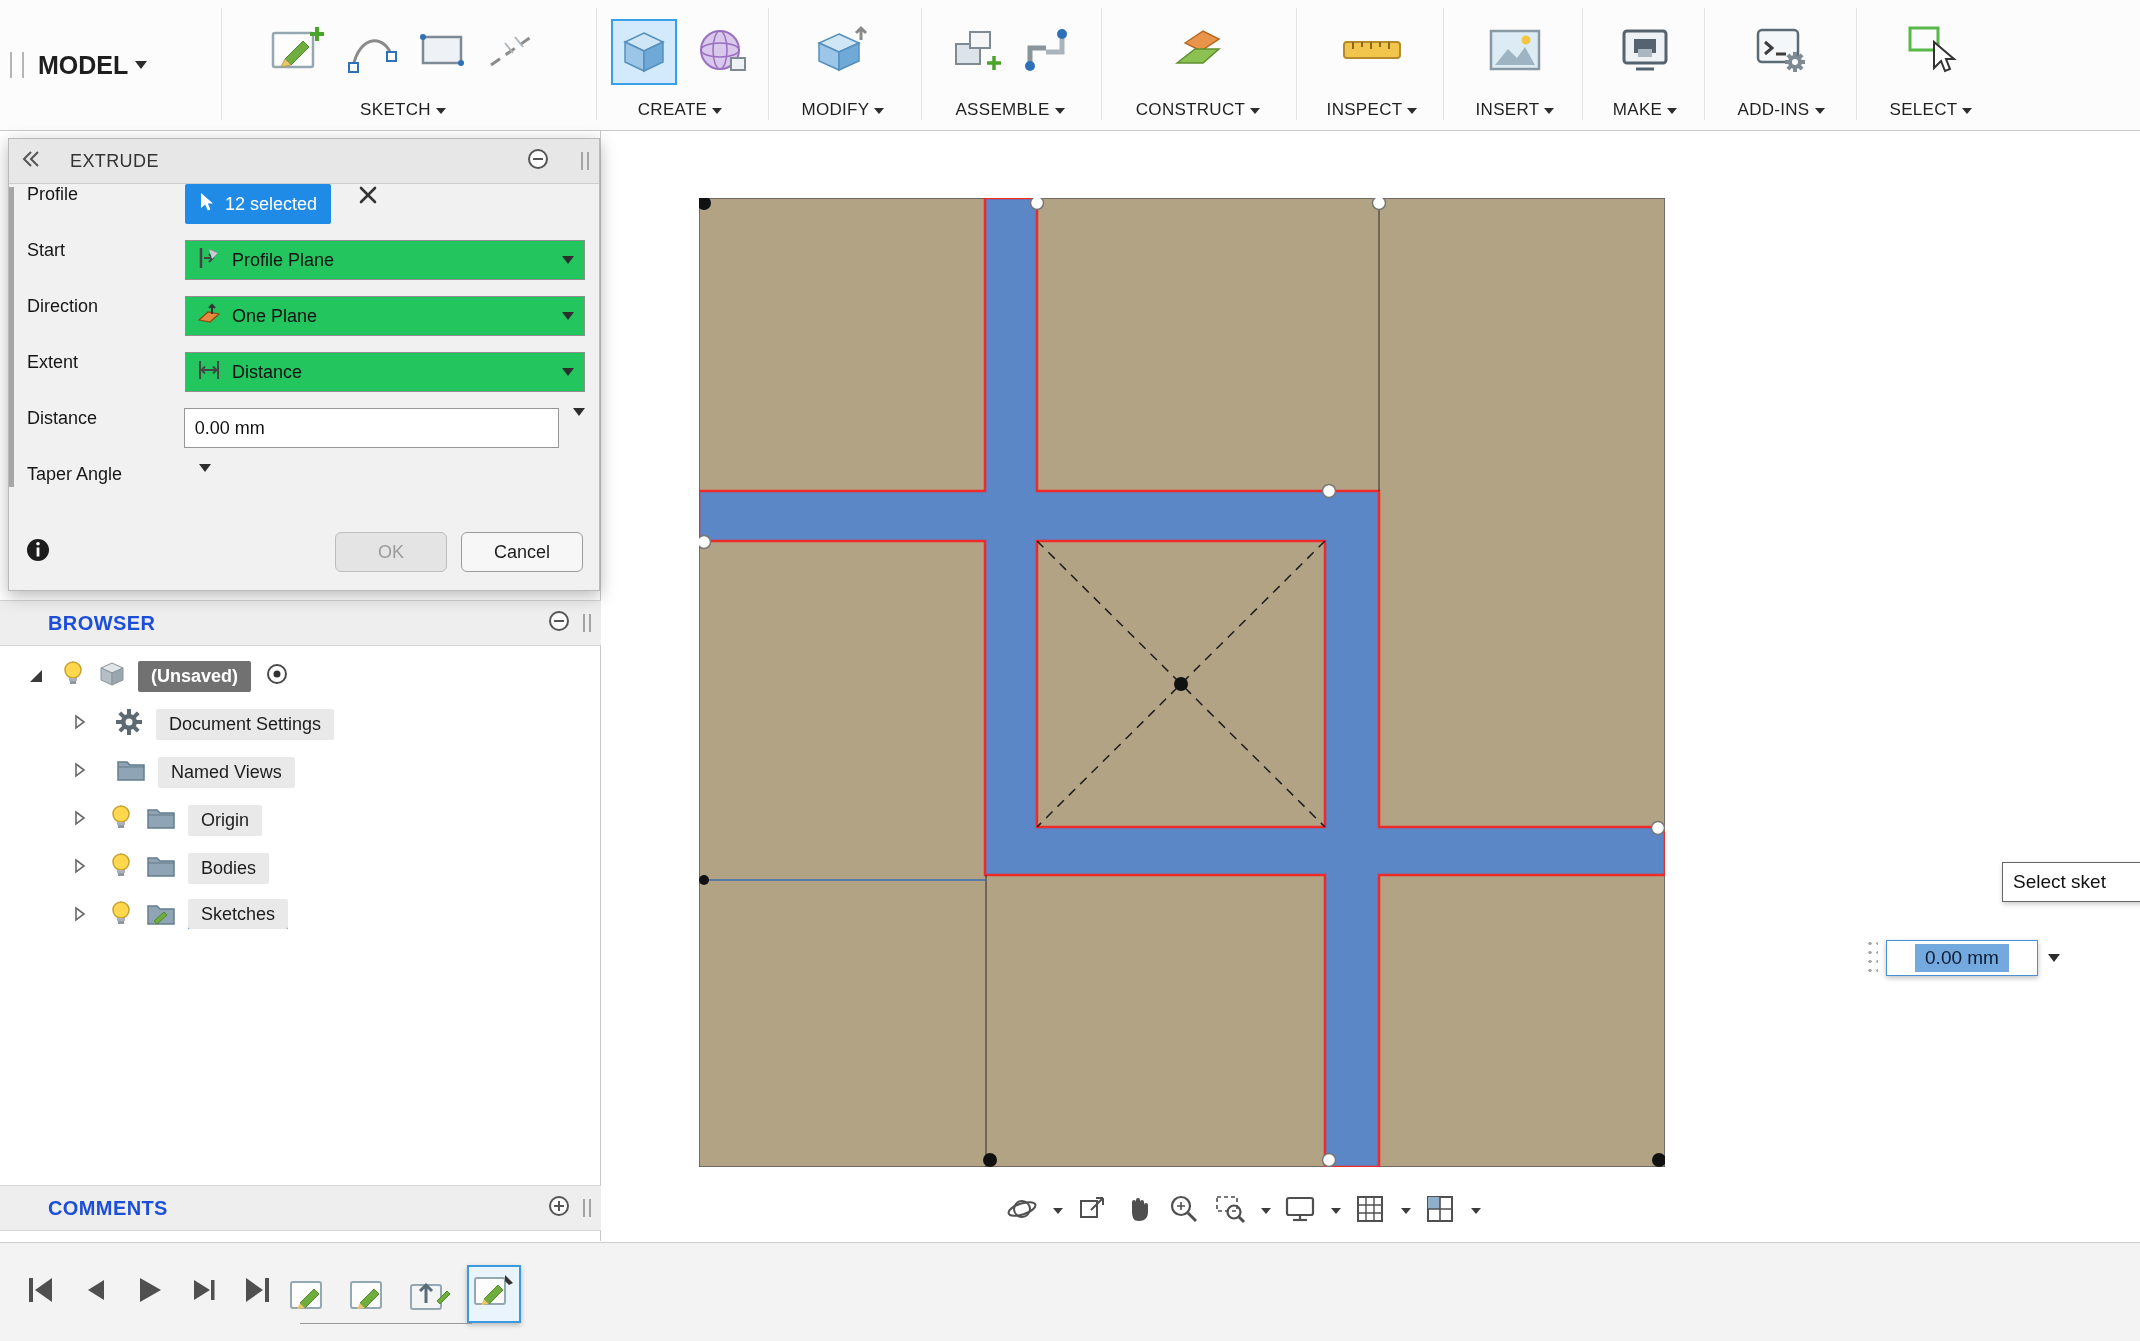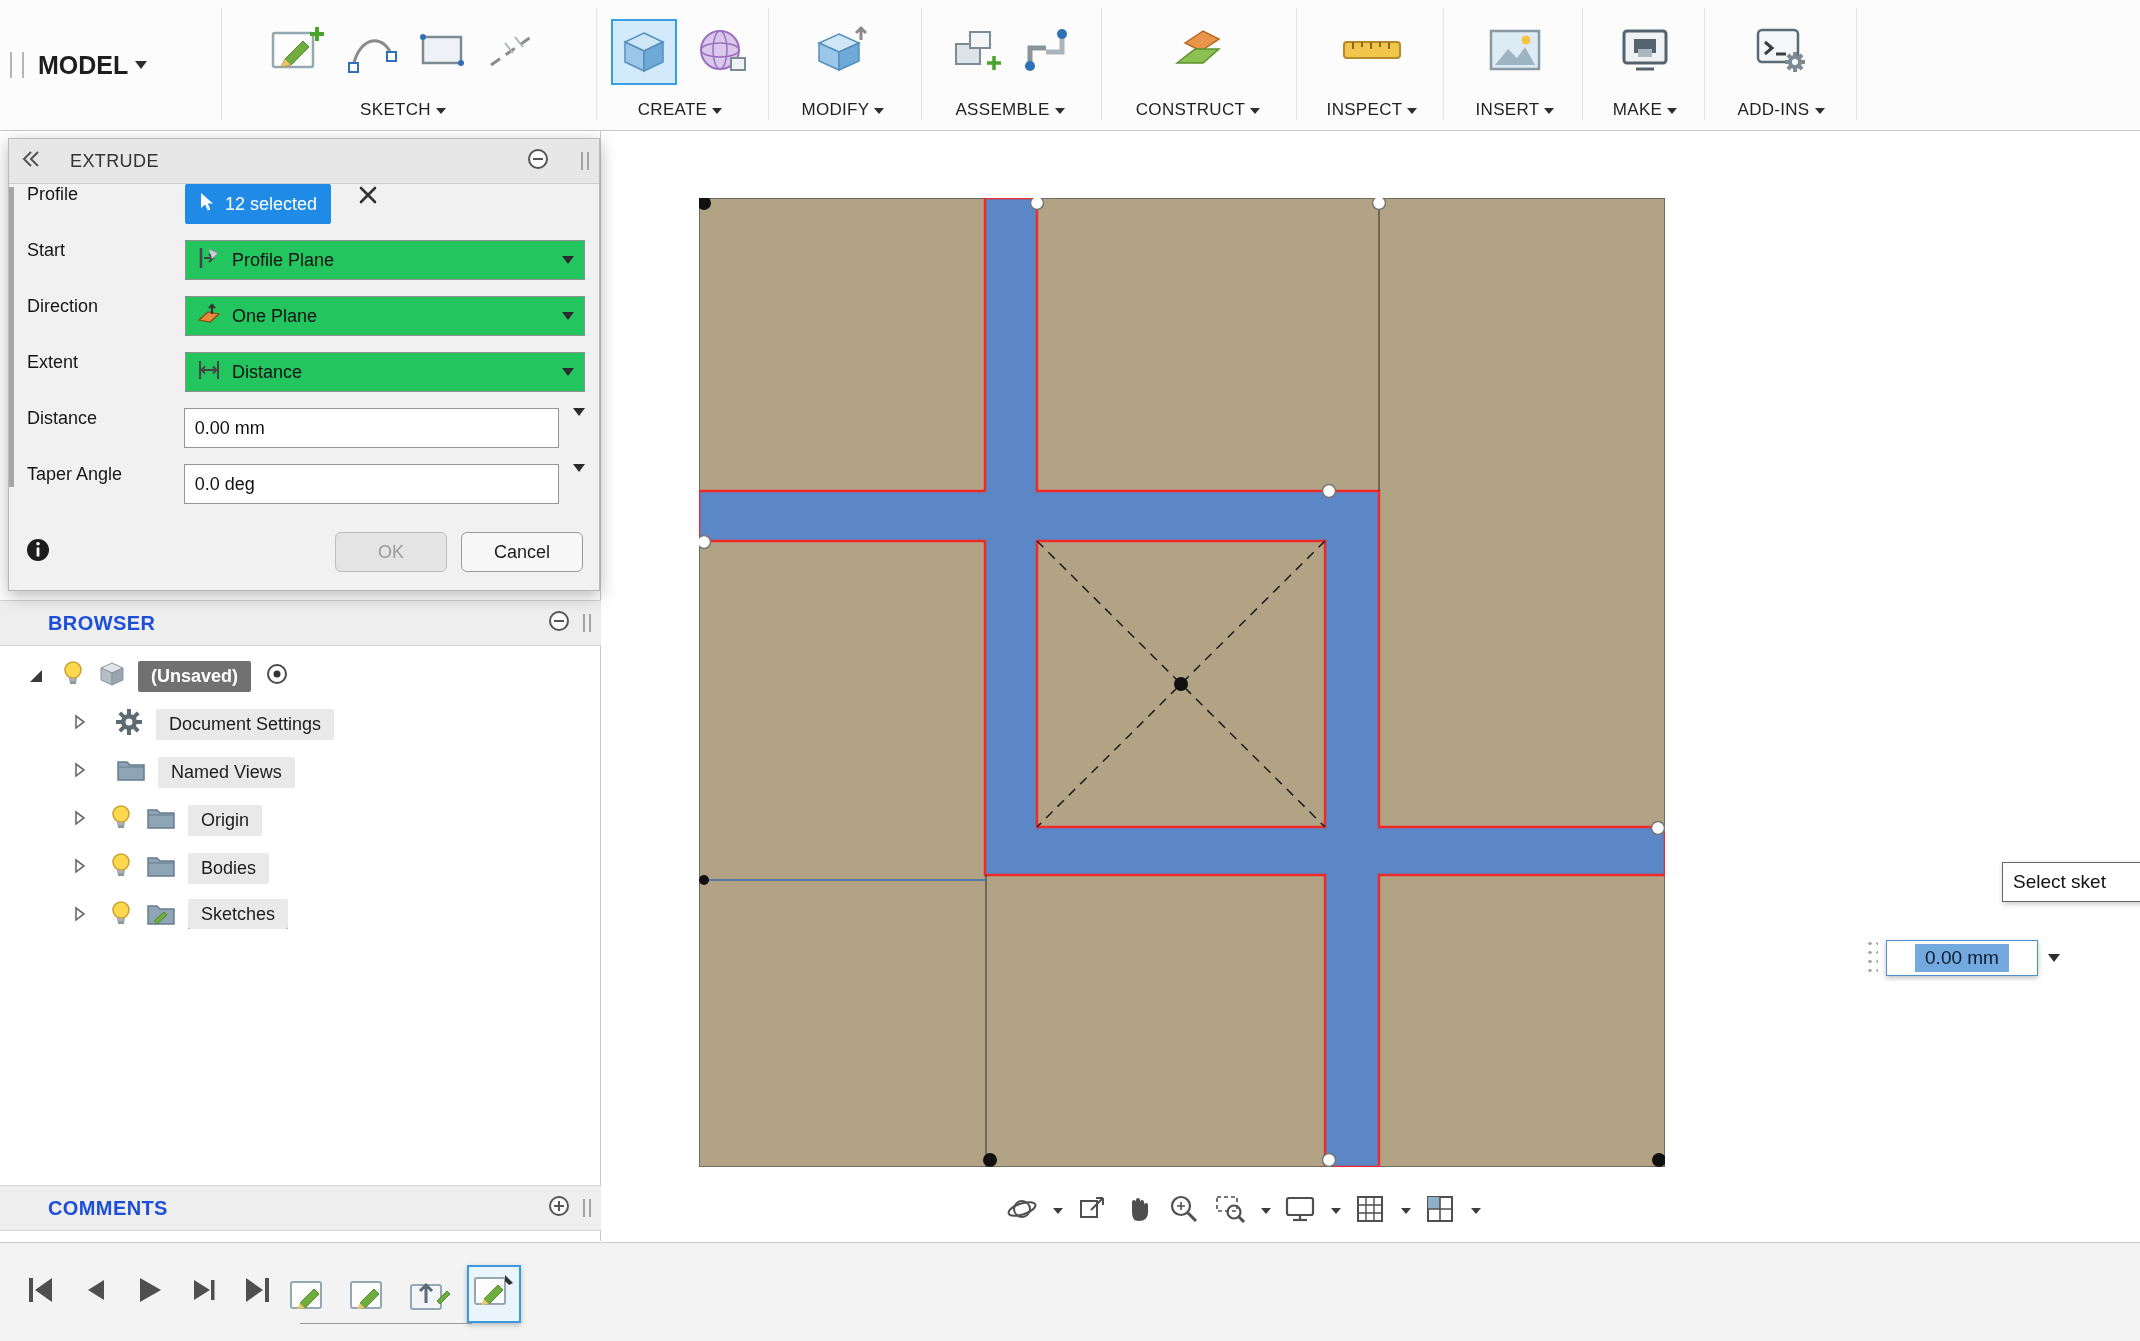--- a/index.html
+++ b/index.html
@@ -305,6 +305,15 @@
       <div class="tblabel"><span>ADD-INS</span><span class="cd sm"></span></div>
     </div>
 
+    <div class="abs tbgroup" style="left:1862px;width:138px;">
+      <div class="tbicons">
+        <span><svg width="54" height="56" viewBox="0 0 54 56">
+              <rect x="6" y="6" width="28" height="22" fill="none" stroke="#57b947" stroke-width="3"></rect>
+              <path d="M30 20 L30 46 L37 39 L41 49 L46 47 L42 37 L50 37 Z" fill="#fff" stroke="#333" stroke-width="2"></path>
+            </svg></span>
+      </div>
+      <div class="tblabel"><span>SELECT</span><span class="cd sm"></span></div>
+    </div>
   </div>
 
   <div class="abs leftcol"></div>

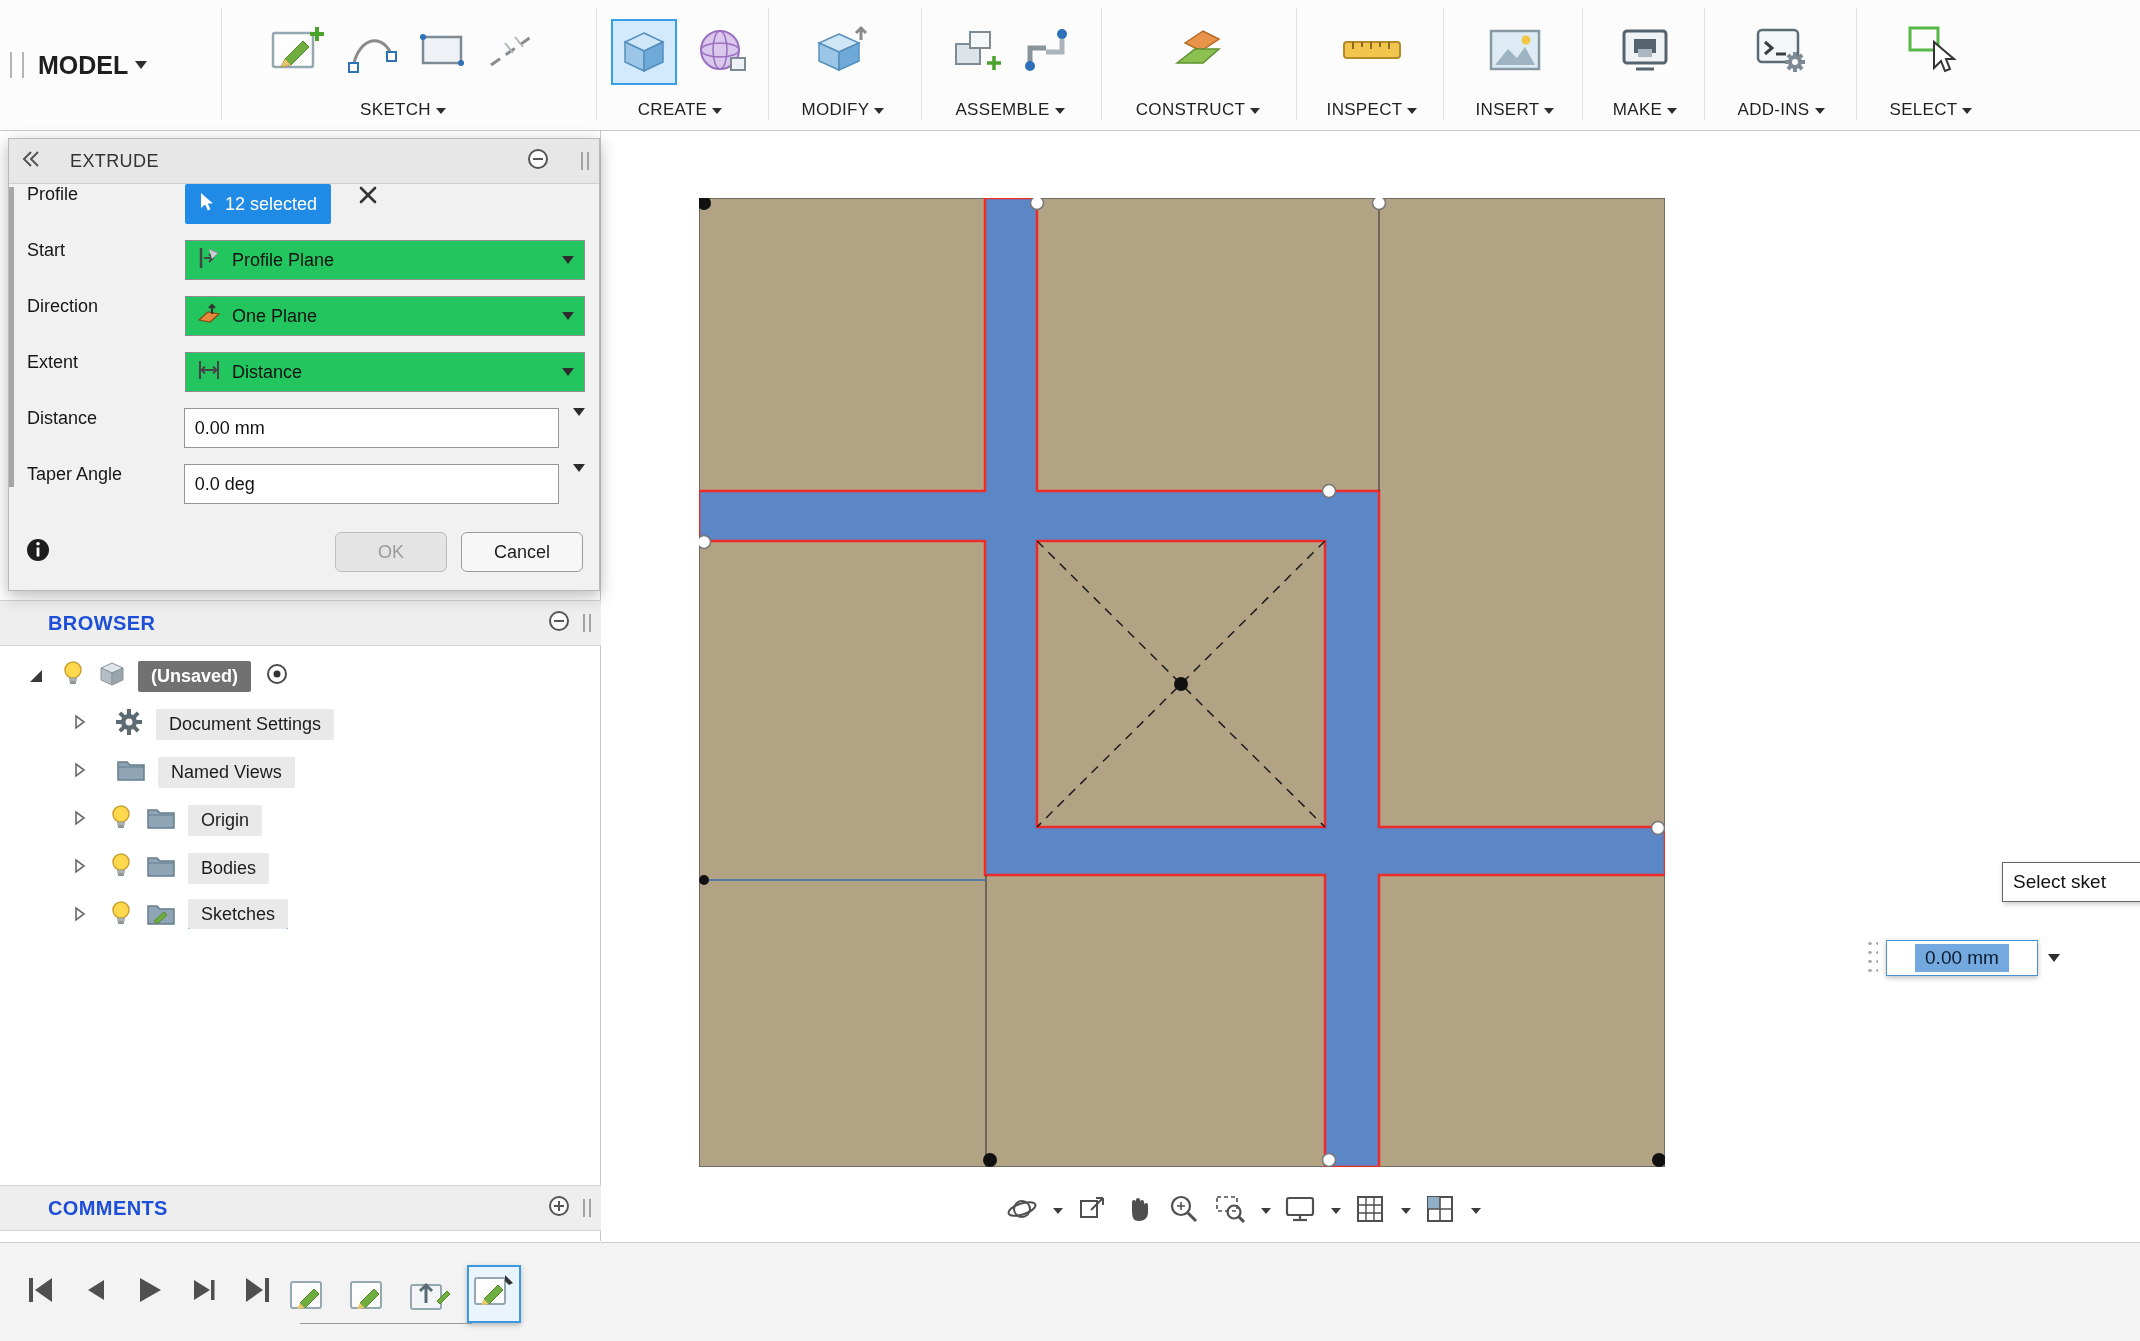--- a/index.html
+++ b/index.html
@@ -509,7 +509,6 @@
 
     <div class="dlg-row">
       <span class="dlg-label">Taper Angle</span>
-      <input class="numin" value="0.0 deg" style="">
       <span class="cd" style="margin-left:14px;"></span>
     </div>
 

